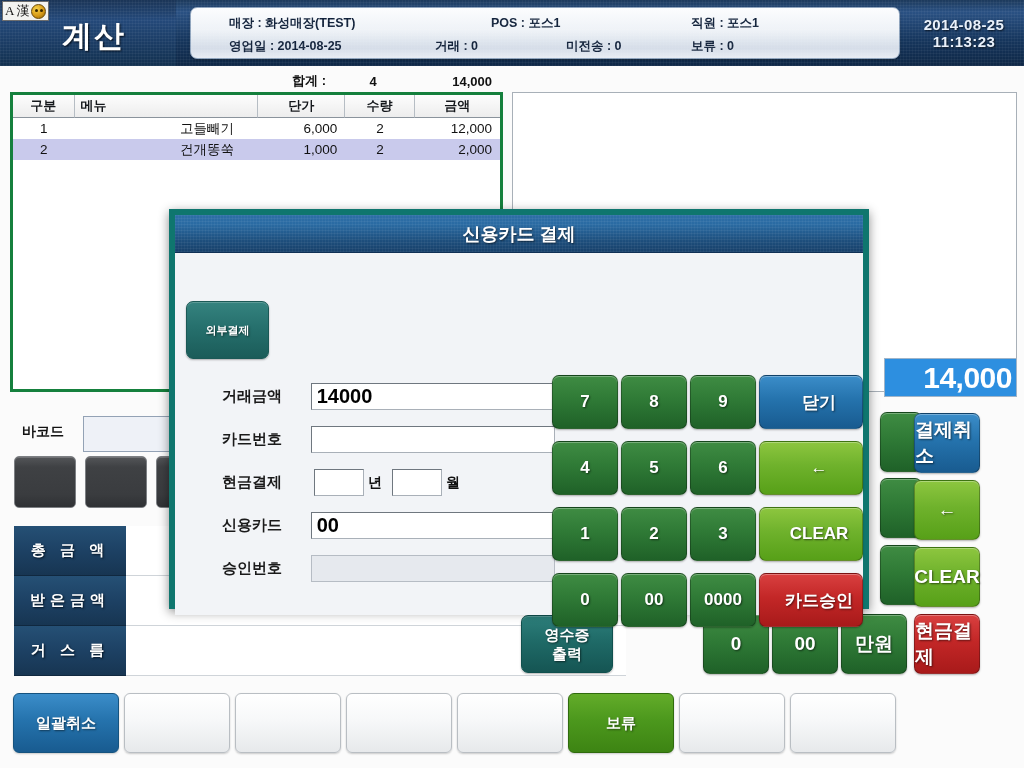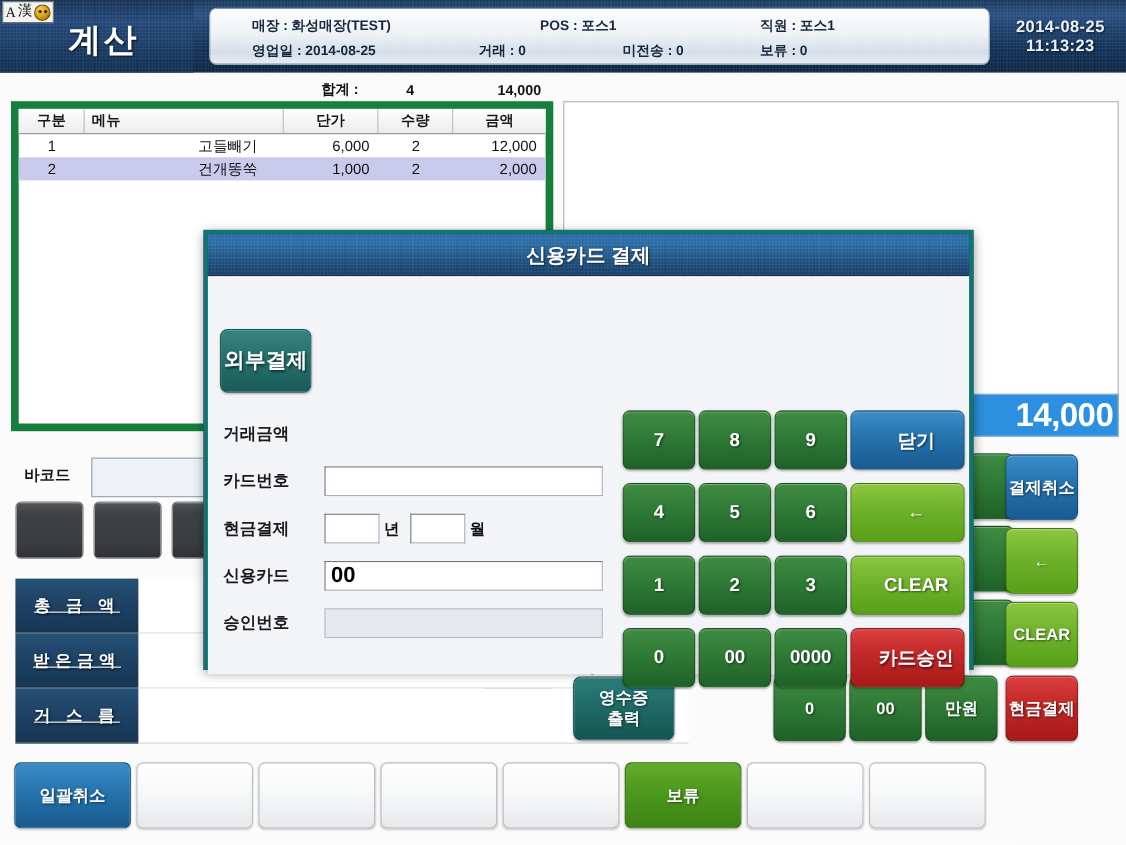--- a/index.html
+++ b/index.html
@@ -91,7 +91,7 @@
 
   .order-table {
     position: absolute; left: 10px; top: 92px; width: 493px; height: 300px;
-    background: #ffffff; border: 7px solid #15803d;
+    background: #ffffff; border: 3px solid #15803d;
   }
   .ot-head { display: flex; height: 23px; background: linear-gradient(to bottom,#fdfdfd,#ececec); }
   .ot-head div {

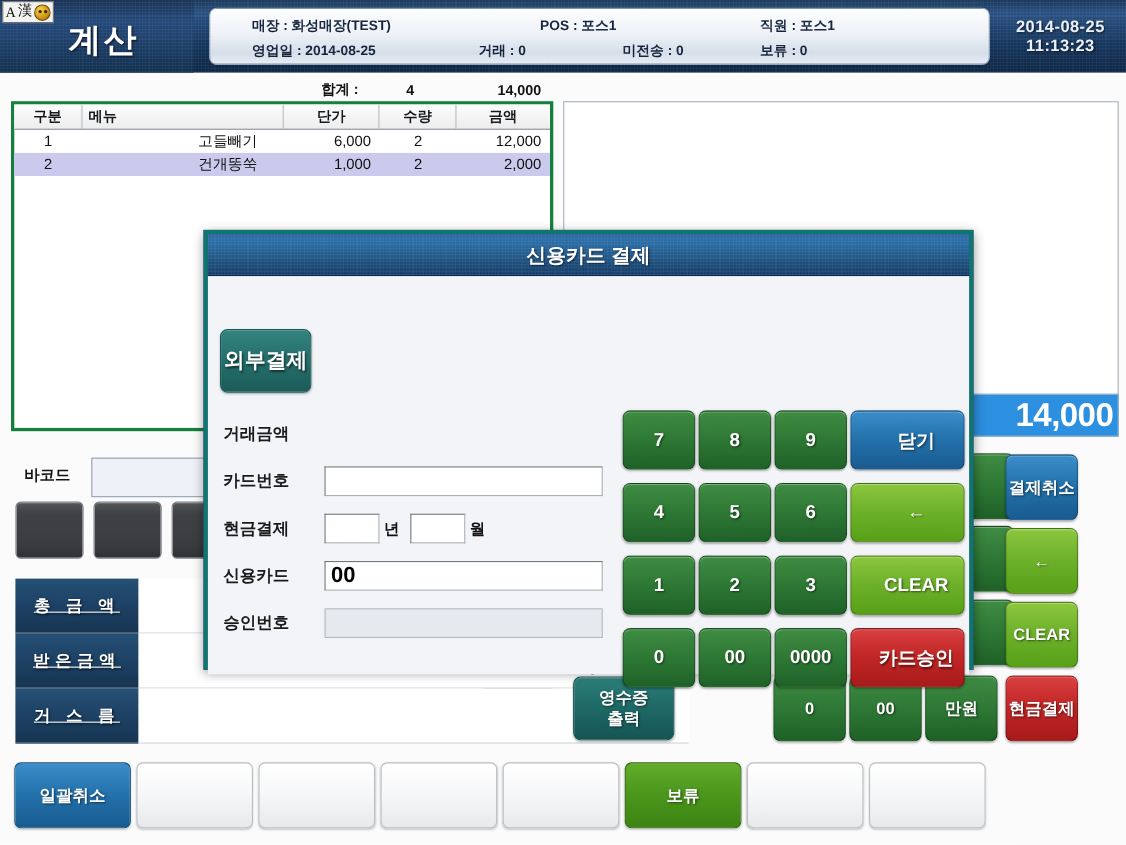--- a/index.html
+++ b/index.html
@@ -213,8 +213,8 @@
 
   
   .modal {
-    position: absolute; left: 185px; top: 209px; width: 700px; height: 400px;
-    background: #4c1d95; border: 4px solid #0f766e;
+    position: absolute; left: 169px; top: 209px; width: 700px; height: 400px;
+    background: #8b5cf6; border: 6px solid #0f766e;
     box-shadow: 0 3px 10px rgba(0,0,0,.45); z-index: 50;
   }
   .modal-title {

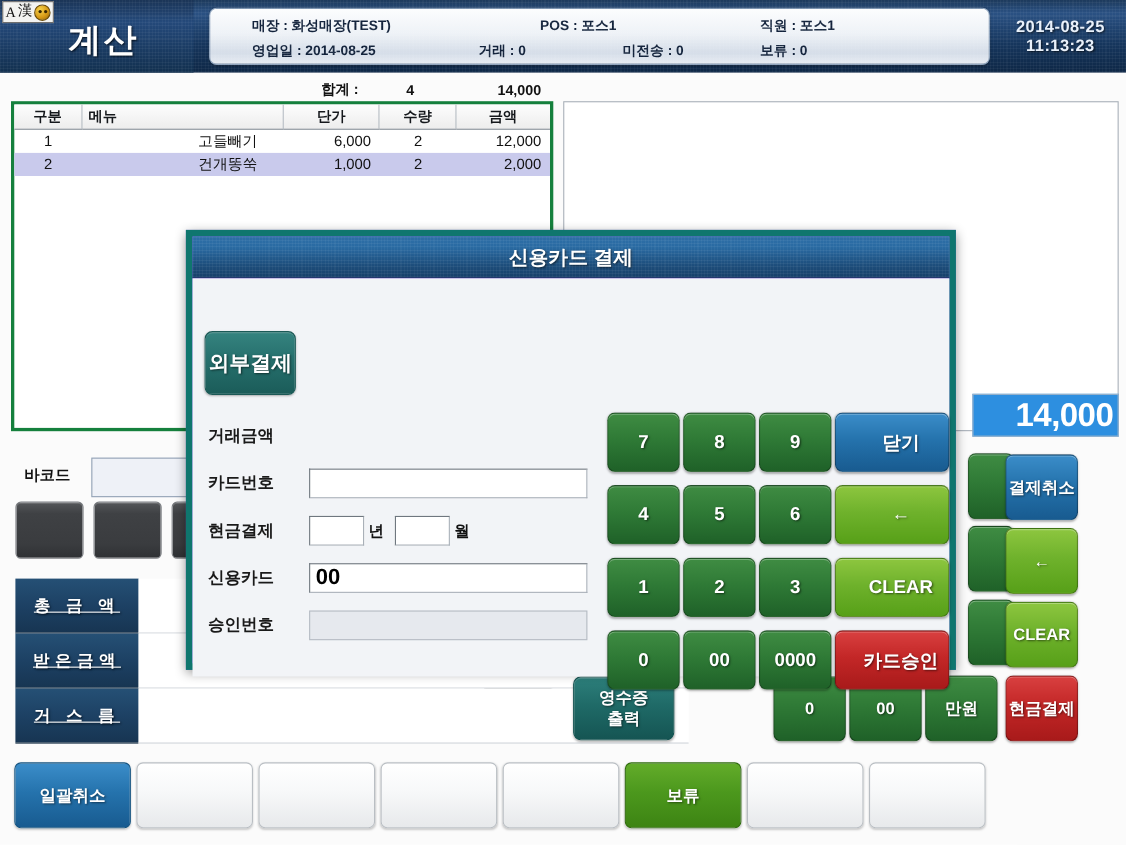--- a/index.html
+++ b/index.html
@@ -236,7 +236,7 @@
     position: absolute; left: 11px; top: 48px; width: 83px; height: 58px;
     border-radius: 7px; border: 1px solid #1b5956;
     background: linear-gradient(to bottom,#35837f 0%, #26706d 45%, #1b5c59 100%);
-    color: #fff; font-size: 19px; font-weight: bold;
+    color: #fff; font-size: 11px; font-weight: bold;
     display: flex; align-items: center; justify-content: center;
     text-shadow: 1px 1px 2px rgba(0,0,0,.55);
     box-shadow: inset 0 1px 0 rgba(255,255,255,.2), 0 1px 2px rgba(0,0,0,.3);

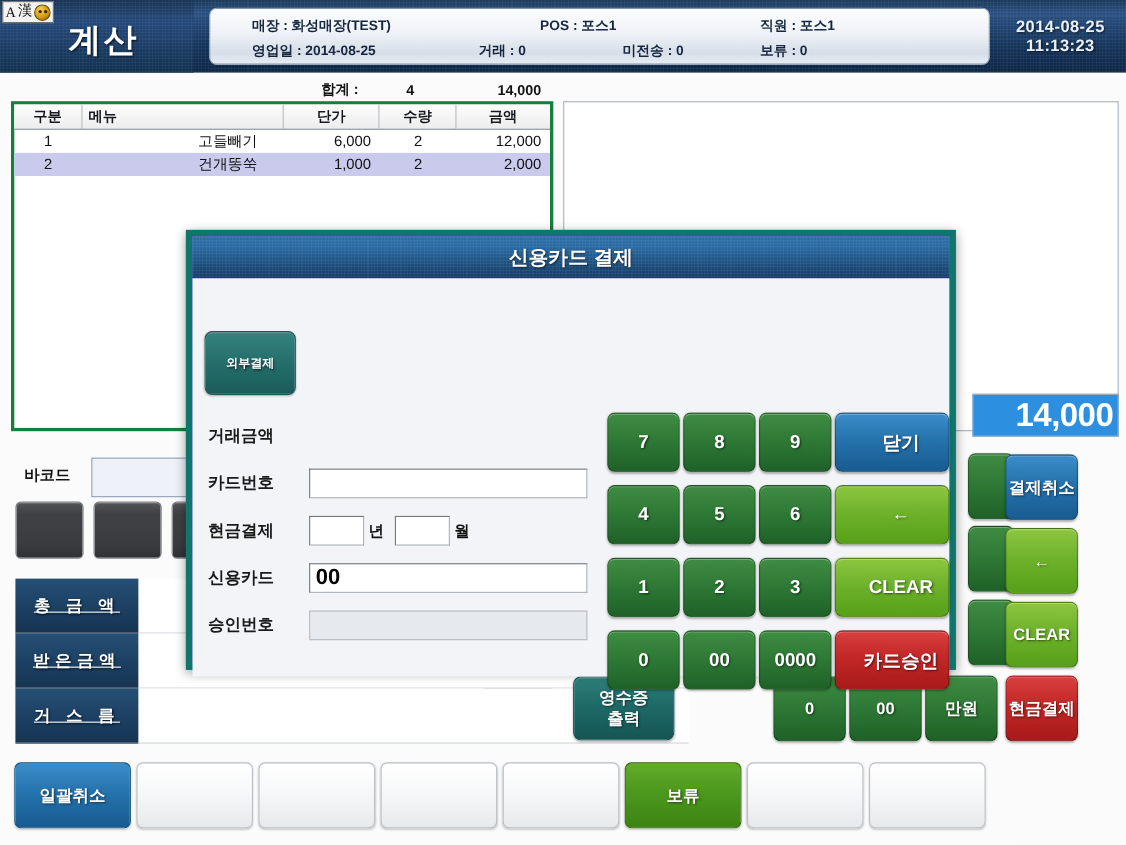--- a/index.html
+++ b/index.html
@@ -243,7 +243,7 @@
   }
 
   .form { position: absolute; left: 10px; top: 122px; width: 370px; }
-  .f-row { position: relative; height: 43px; display: flex; align-items: center; }
+  .f-row { position: relative; height: 43px; display: flex; align-items: center; margin-left: 33px; }
   .f-label {
     width: 96px; font-size: 15px; color: #1a1a1a; font-weight: bold; text-align: left; padding-left: 4px;
   }

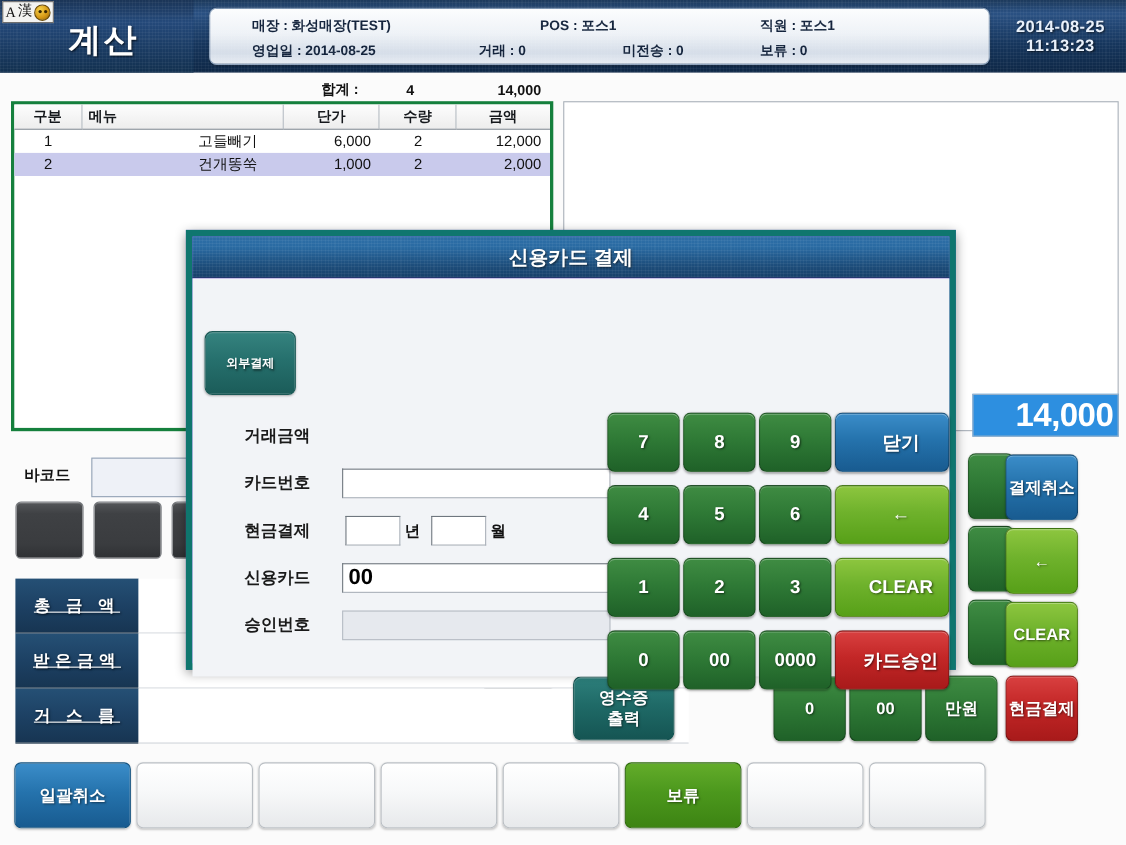--- a/index.html
+++ b/index.html
@@ -409,6 +409,7 @@
       <div class="form">
         <div class="f-row">
           <span class="f-label">거래금액</span>
+          <span class="f-input wide">14000</span>
         </div>
         <div class="f-row">
           <span class="f-label">카드번호</span>

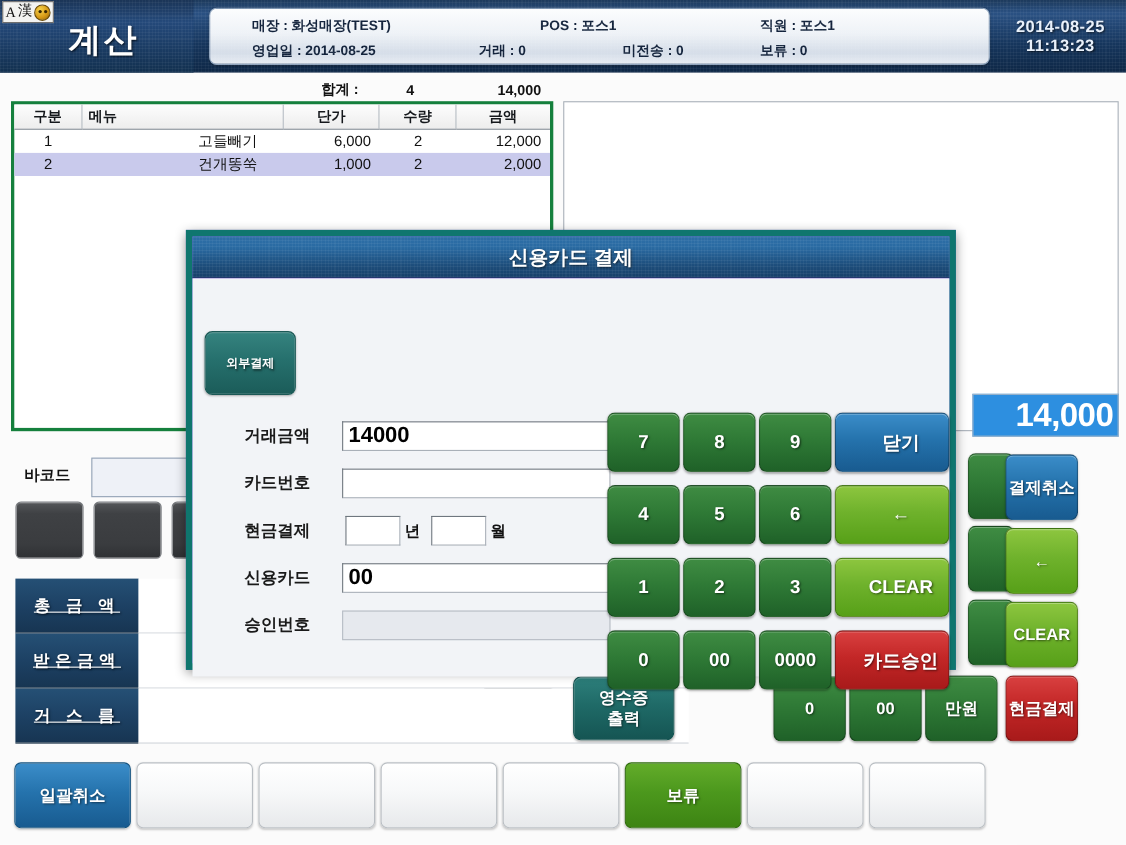--- a/index.html
+++ b/index.html
@@ -163,7 +163,7 @@
   .rk-btn {
     position: absolute; width: 66px; height: 60px; border-radius: 7px;
     display: flex; align-items: center; justify-content: center;
-    color: #ffffff; font-size: 15px; font-weight: bold;
+    color: #ffffff; font-size: 19px; font-weight: bold;
     text-shadow: 1px 1px 2px rgba(0,0,0,.55);
     border: 1px solid rgba(0,0,0,.28);
     box-shadow: inset 0 1px 0 rgba(255,255,255,.3), 0 1px 2px rgba(0,0,0,.3);

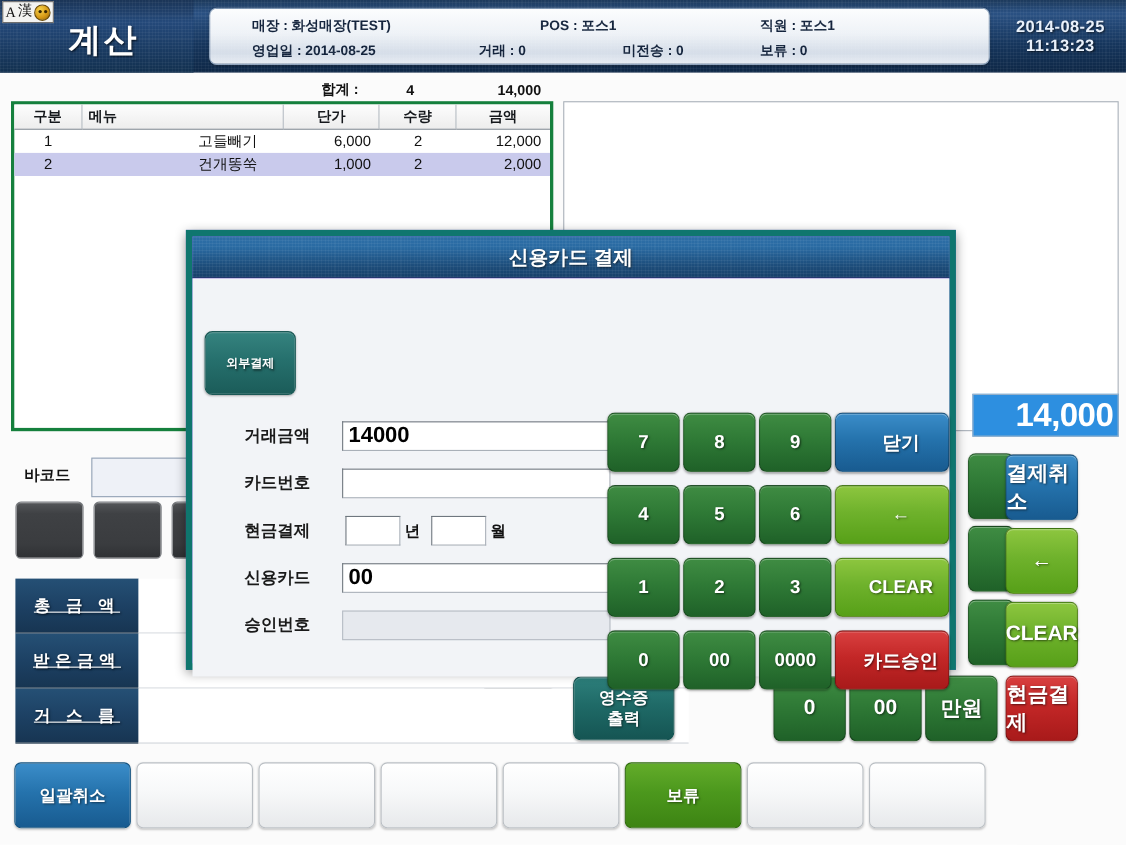--- a/index.html
+++ b/index.html
@@ -150,7 +150,6 @@
     display: flex; align-items: center; justify-content: center;
     border-bottom: 1px solid #10283f; letter-spacing: 5px;
     text-shadow: 1px 1px 2px #041220;
-    text-decoration: underline;
   }
   .tot-val {
     flex: 1; background: #ffffff; border-bottom: 1px solid #cfd4d9;

